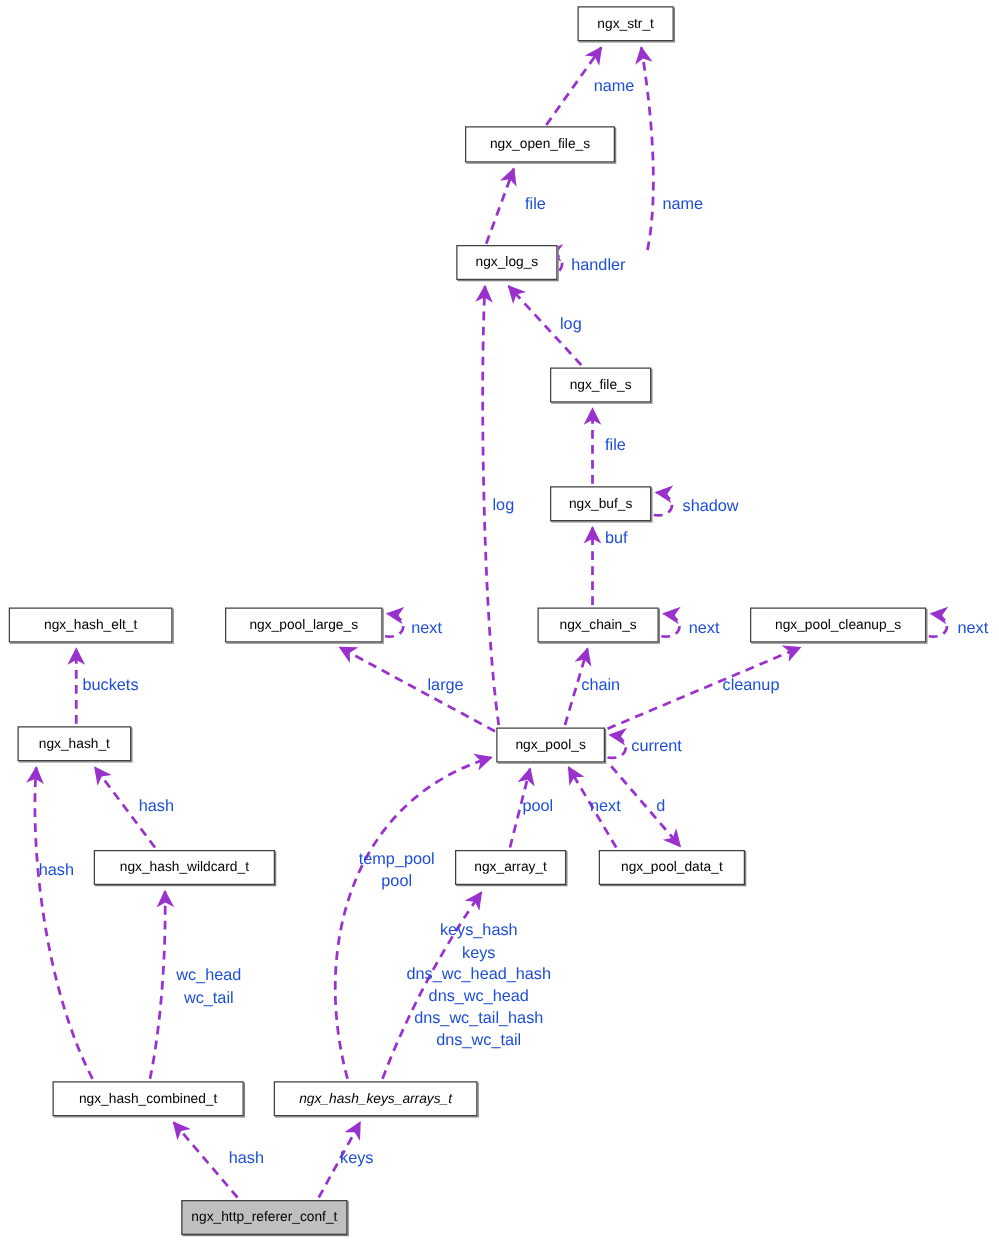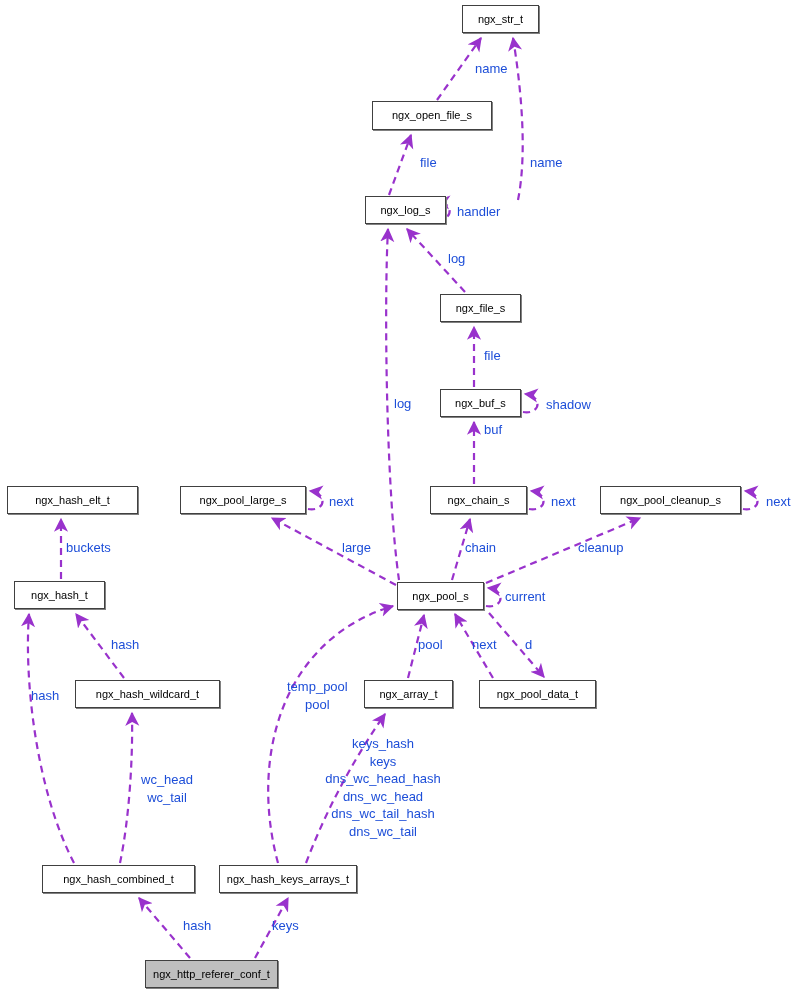--- a/index.html
+++ b/index.html
@@ -171,7 +171,7 @@
   <div class="node" style="left:479px;top:680px;width:117px;height:28px;">
     <span>ngx_pool_data_t</span>
   </div>
-  <div class="node" style="left:219px;top:865px;width:138px;height:28px;">
+  <div class="node" style="left:219px;top:865px;width:163px;height:28px;font-style:italic;">
     <span>ngx_hash_keys_arrays_t</span>
   </div>
   <div class="node highlight" style="left:145px;top:960px;width:133px;height:28px;">

